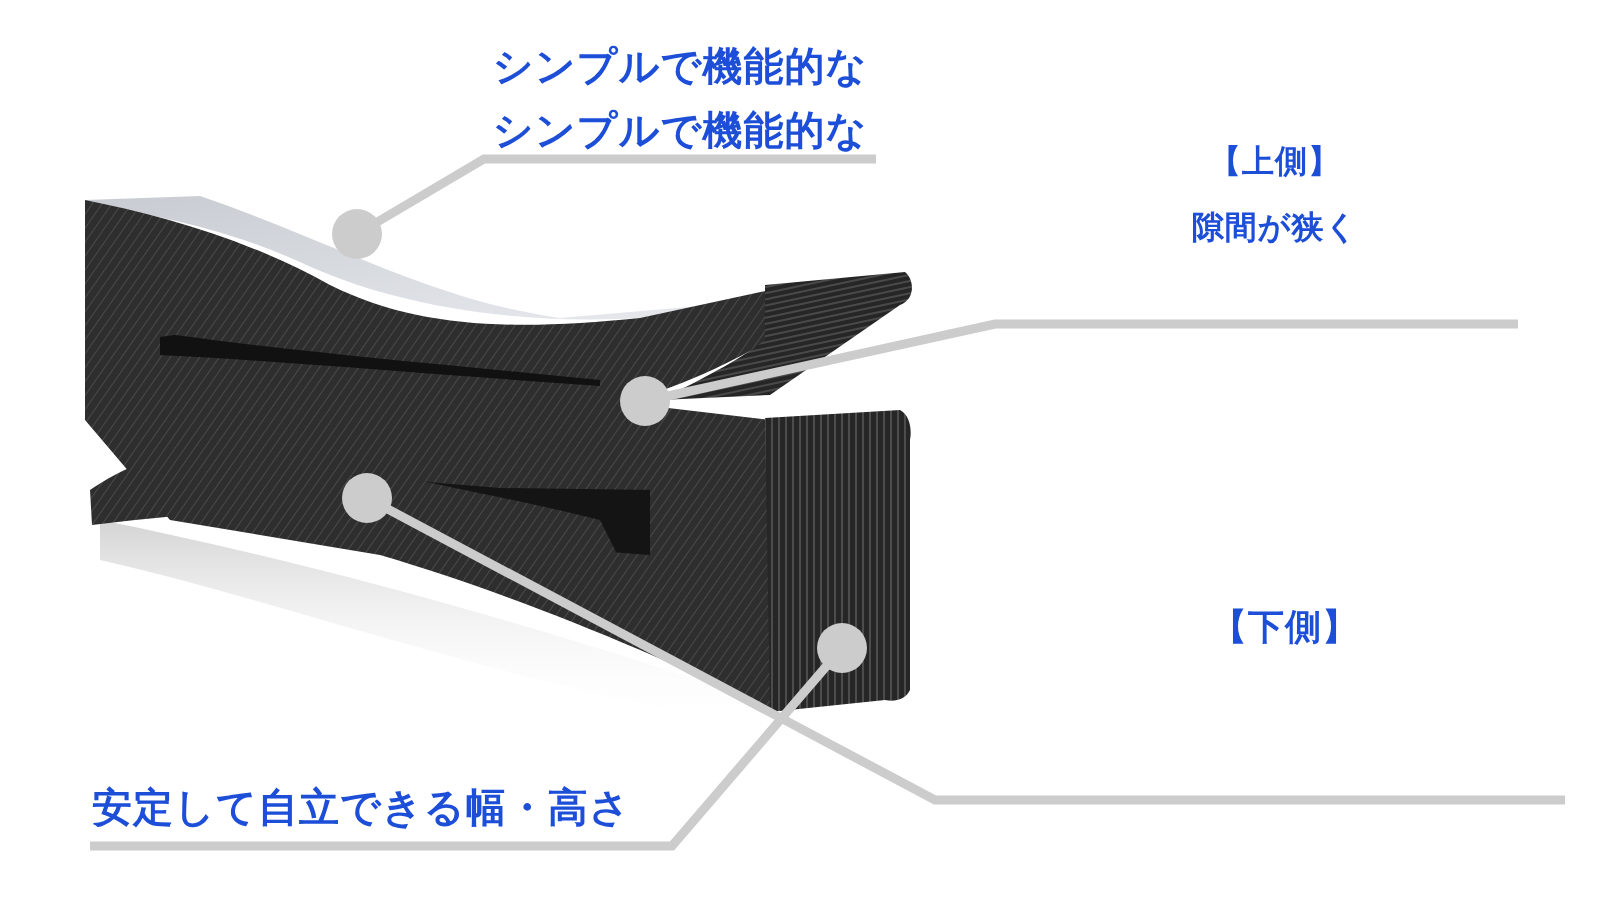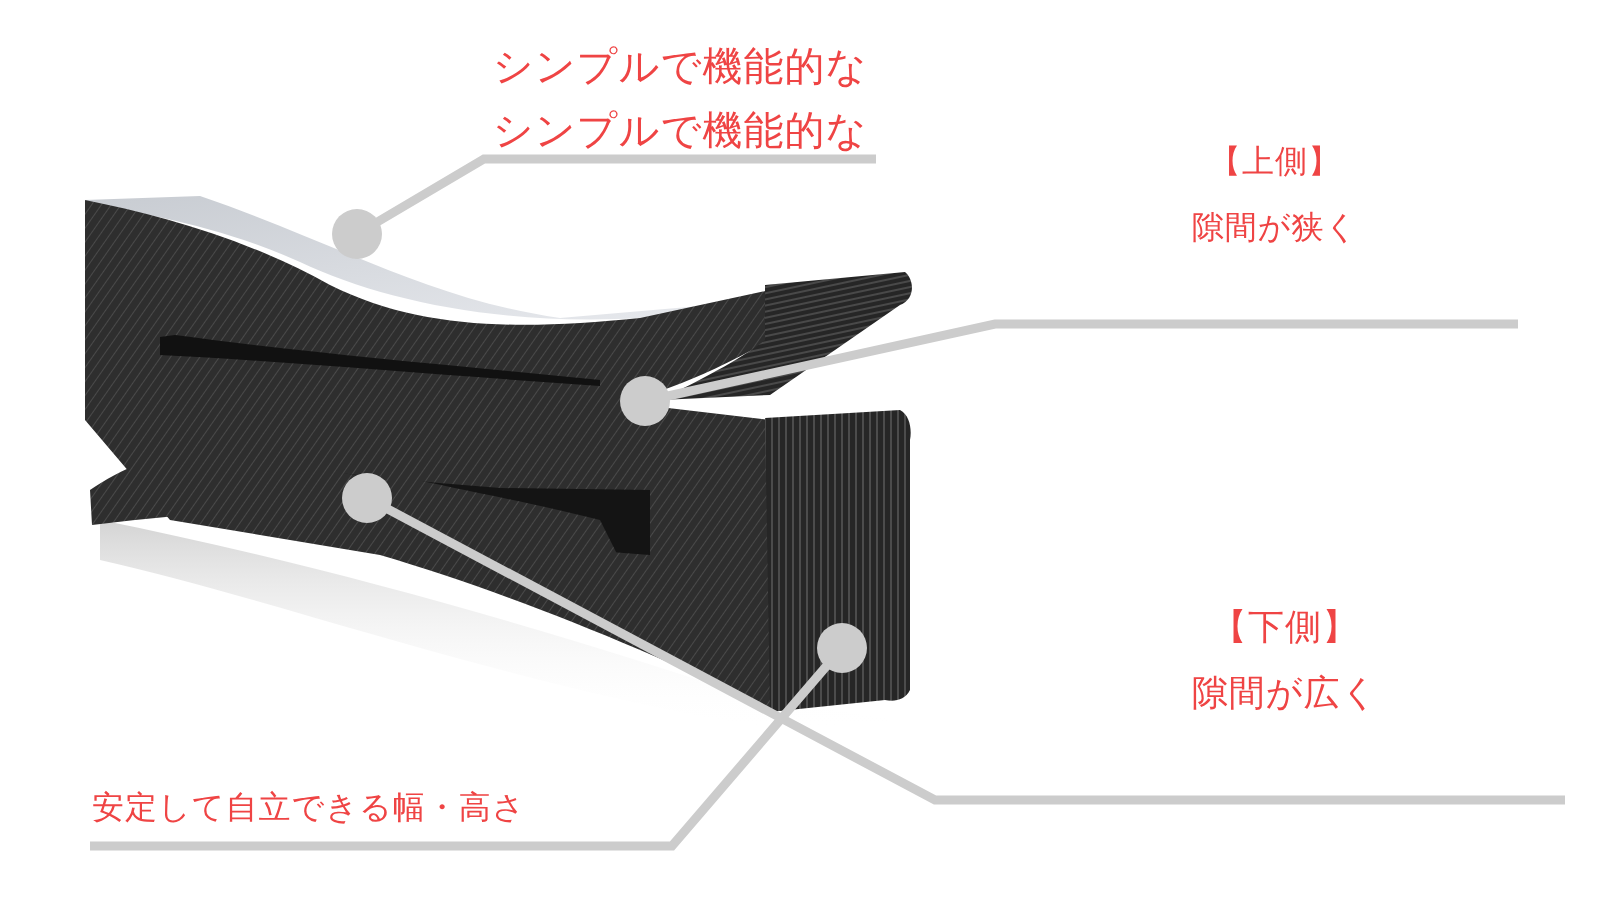--- a/index.html
+++ b/index.html
@@ -12,8 +12,8 @@
     .canvas { position: absolute; left: 0; top: 0; width: 1600px; height: 900px; }
     .label {
       position: absolute;
-      color: #ef4444;
-      font-weight: normal;
+      color: #1d4ed8;
+      font-weight: bold;
       text-align: center;
       line-height: 1.0;
       letter-spacing: 1px;

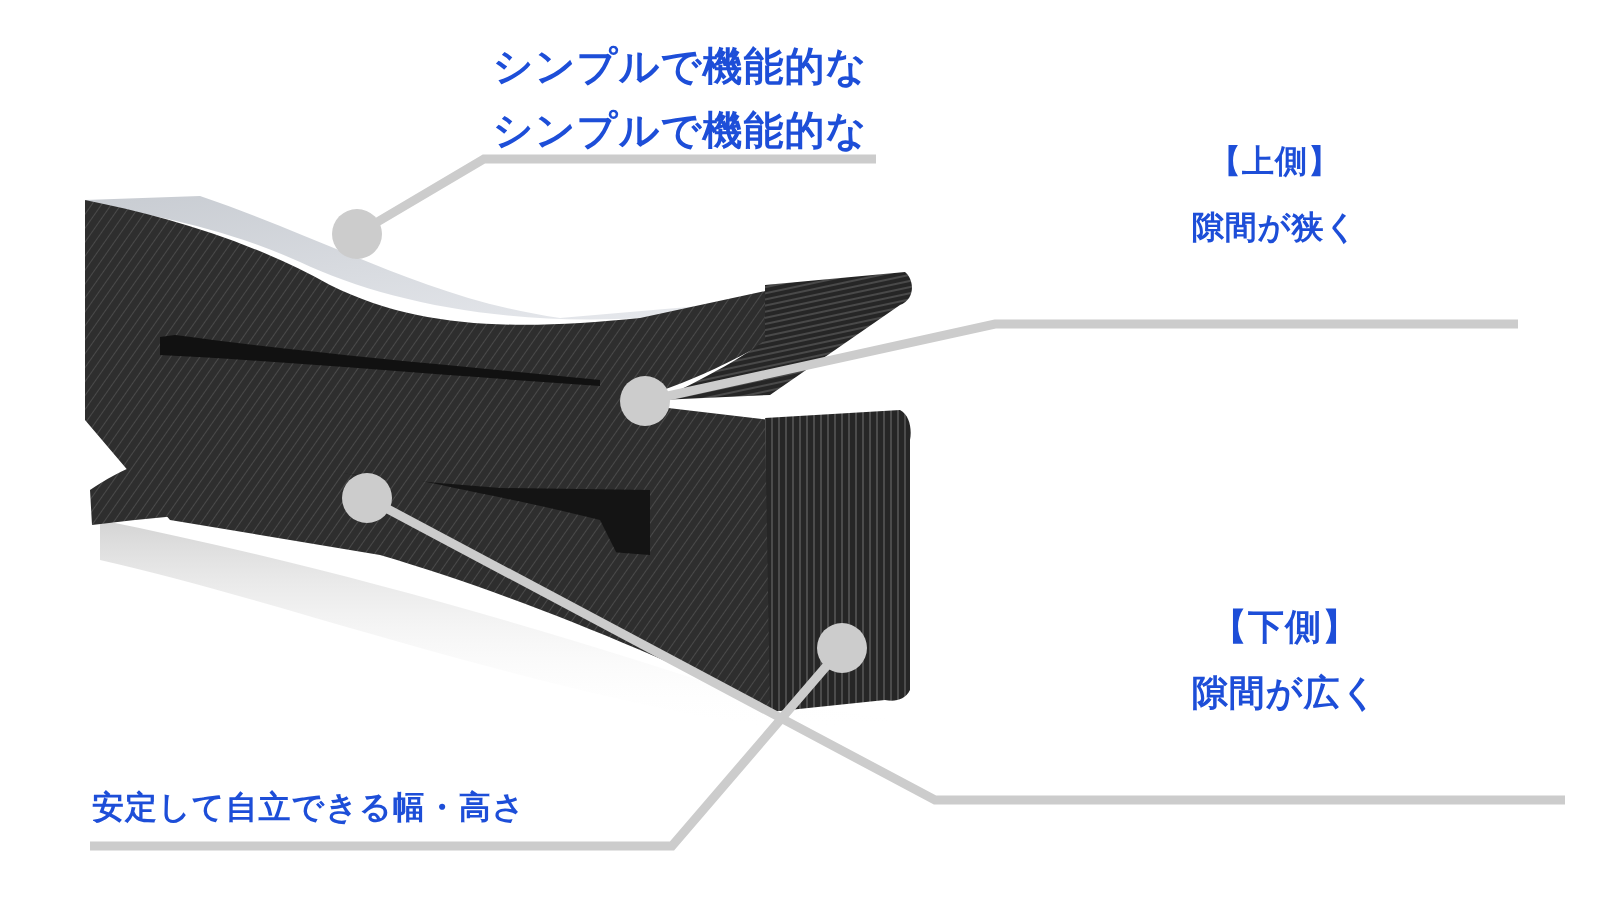--- a/index.html
+++ b/index.html
@@ -111,7 +111,6 @@
 
 <div class="label" id="label-lower">
   <span class="line">【下側】</span>
-  <span class="line">隙間が広く</span>
 </div>
 
 <div class="label" id="label-bottom">

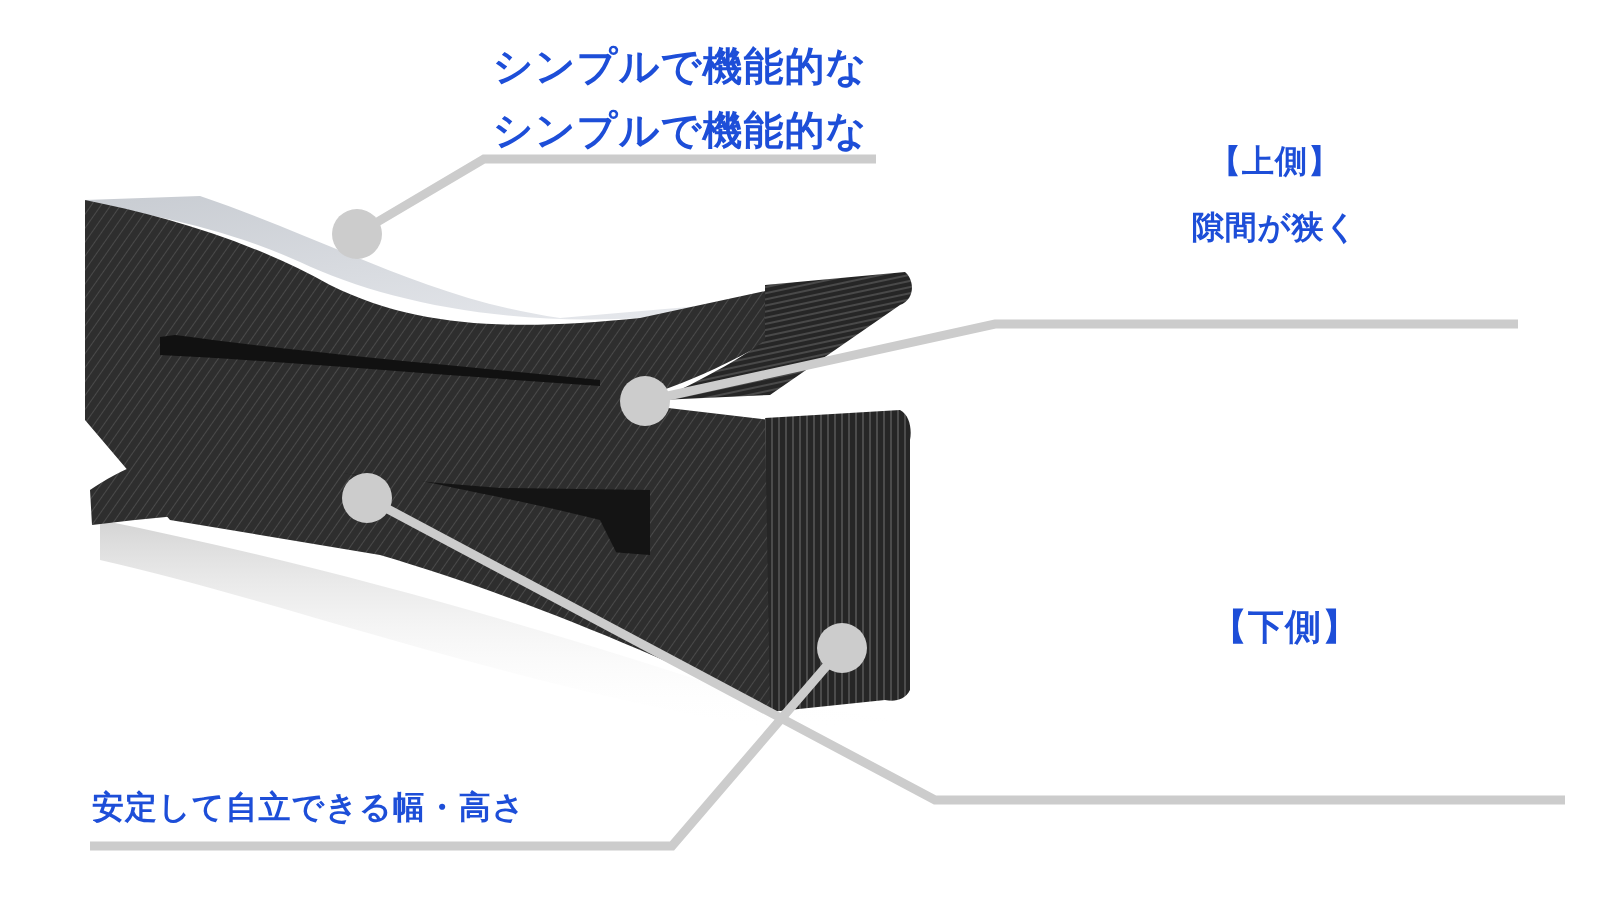--- a/index.html
+++ b/index.html
@@ -26,7 +26,7 @@
     #label-upper .line { height: 66px; line-height: 66px; }
     #label-lower { left: 975px; top: 594px; width: 620px; font-size: 36px; }
     #label-lower .line { height: 66px; line-height: 66px; }
-    #label-bottom { left: 92px; top: 782px; width: 560px; font-size: 32px; text-align: left; }
+    #label-bottom { left: 92px; top: 782px; width: 560px; font-size: 40px; text-align: left; }
     #label-bottom .line { height: 50px; line-height: 50px; }
   </style>
 </head>

